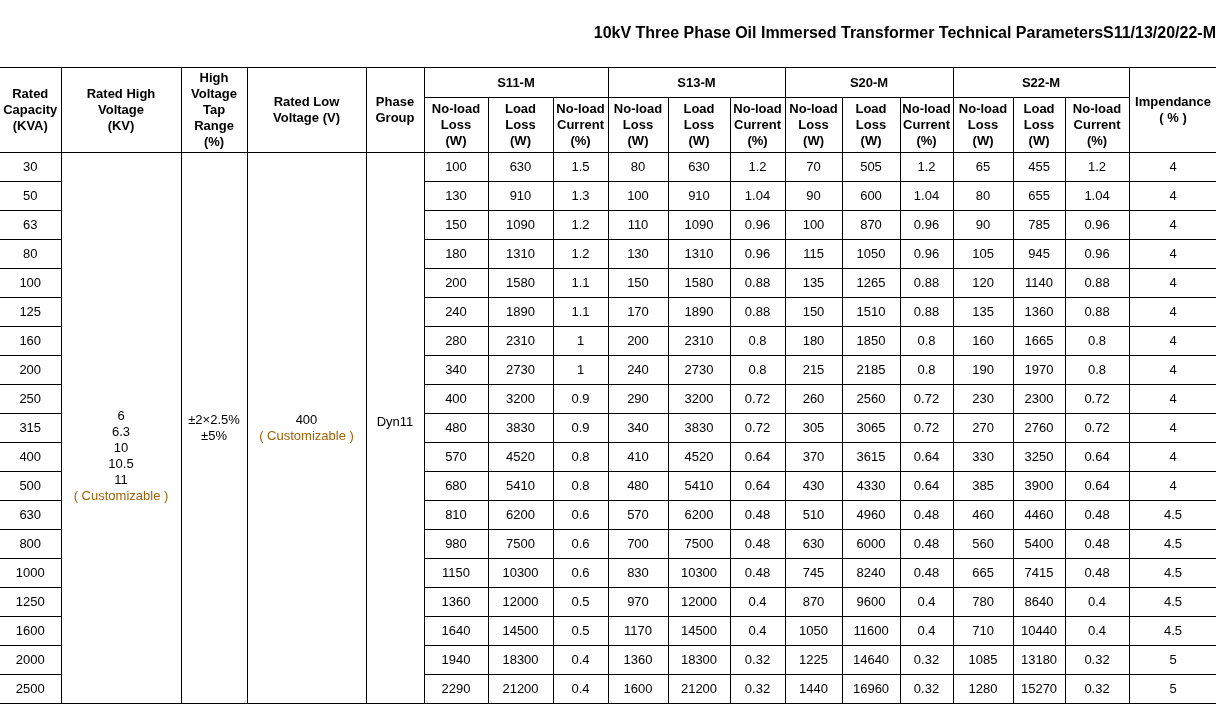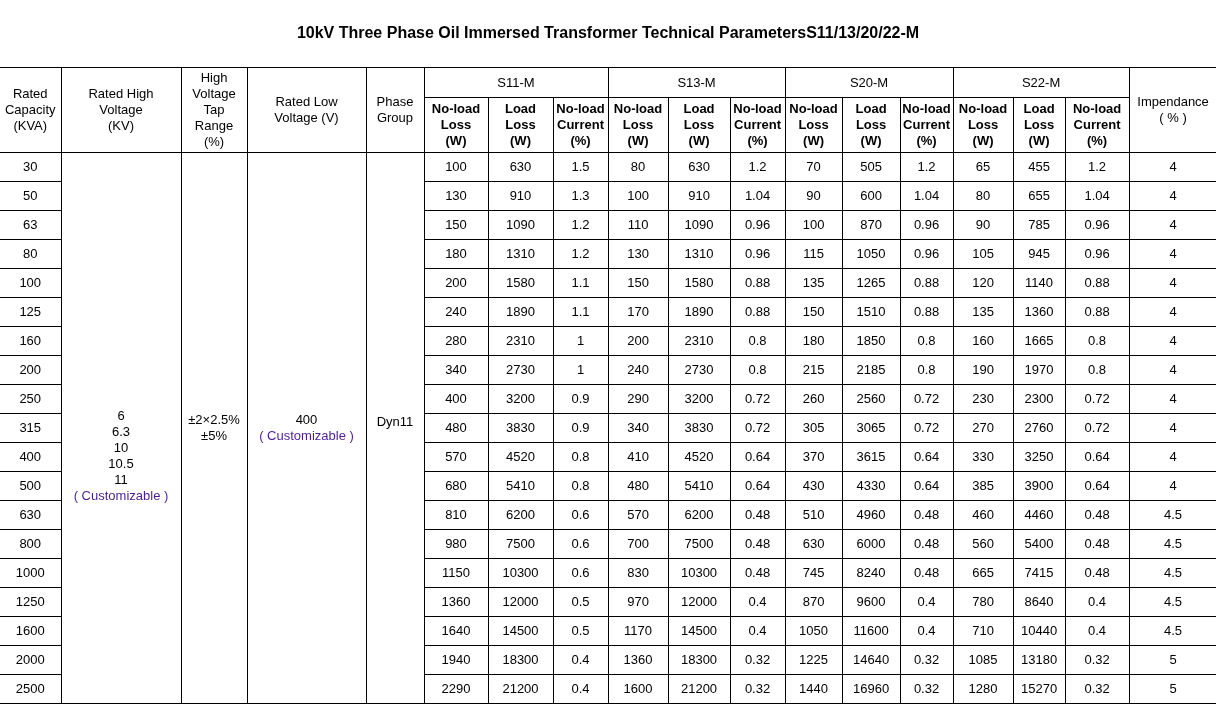--- a/index.html
+++ b/index.html
@@ -4,7 +4,7 @@
 <style>
   html, body { margin: 0; padding: 0; background: #ffffff; }
   body { width: 1216px; height: 706px; overflow: hidden; position: relative; font-family: "Liberation Sans", sans-serif; color: #000; }
-  .title { position: absolute; top: 24px; left: 0; width: 1216px; text-align: center; font-weight: bold; font-size: 16px; letter-spacing: 0; }
+  .title { position: absolute; top: 24px; left: 0; width: 1216px; text-align: right; font-weight: bold; font-size: 16px; letter-spacing: 0; }
   table { position: absolute; top: 67px; left: 0; border-collapse: collapse; table-layout: fixed; width: 1213px; }
   td, th { border: 1px solid #000; text-align: center; vertical-align: middle; font-size: 13px; padding: 0; line-height: 16px; overflow: hidden; }
   th { font-weight: normal; }

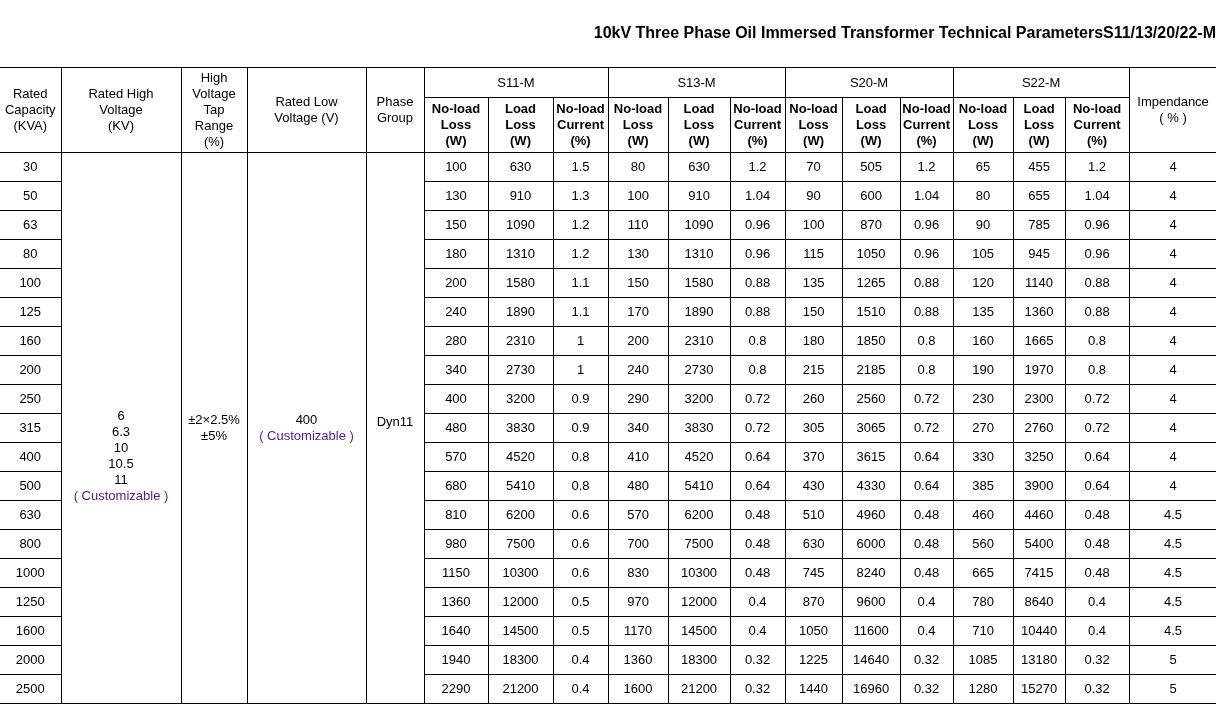--- a/index.html
+++ b/index.html
@@ -7,7 +7,7 @@
   .title { position: absolute; top: 24px; left: 0; width: 1216px; text-align: right; font-weight: bold; font-size: 16px; letter-spacing: 0; }
   table { position: absolute; top: 67px; left: 0; border-collapse: collapse; table-layout: fixed; width: 1213px; }
   td, th { border: 1px solid #000; text-align: center; vertical-align: middle; font-size: 13px; padding: 0; line-height: 16px; overflow: hidden; }
-  th { font-weight: normal; }
+  th { font-weight: bold; }
   th.sub { font-weight: bold; font-size: 13px; }
   tr.body-row td { height: 28px; }
   .merged { vertical-align: middle; }

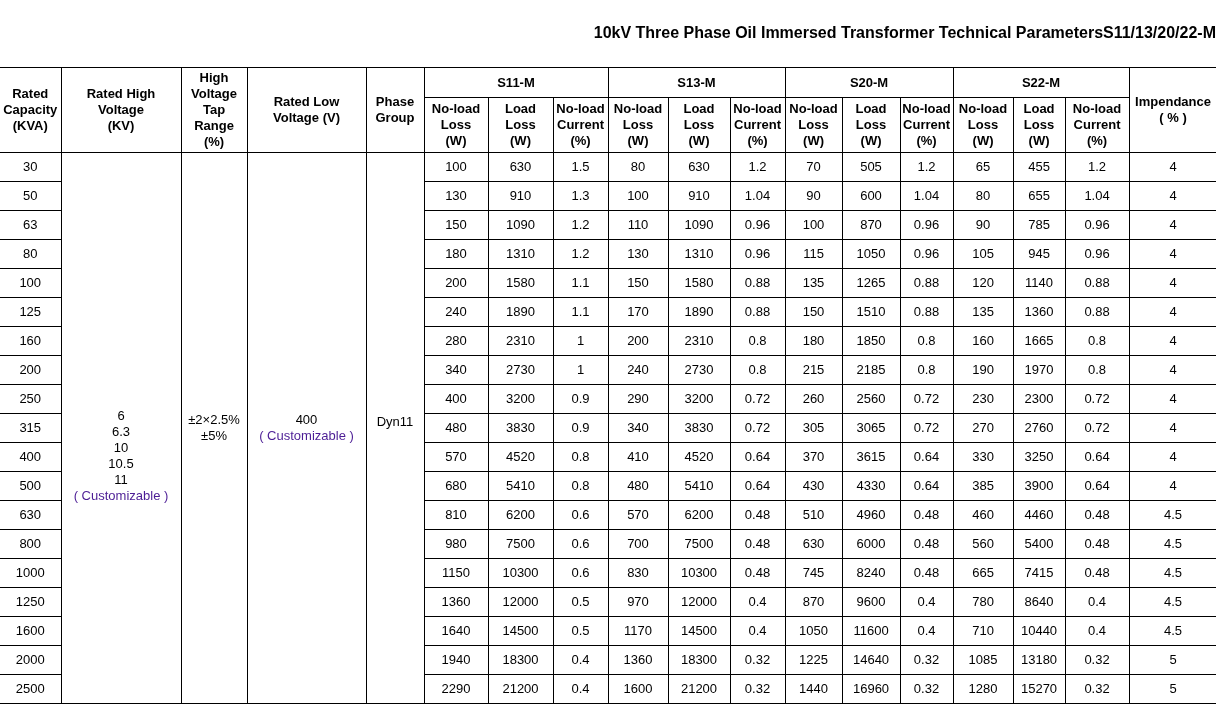--- a/index.html
+++ b/index.html
@@ -11,7 +11,7 @@
   th.sub { font-weight: bold; font-size: 13px; }
   tr.body-row td { height: 28px; }
   .merged { vertical-align: middle; }
-  .red { color: #4c1d95; display: block; }
+  .red { color: #a16207; display: block; }
   .line { display: block; }
   .left-edge { border-left: none; }
 </style>

